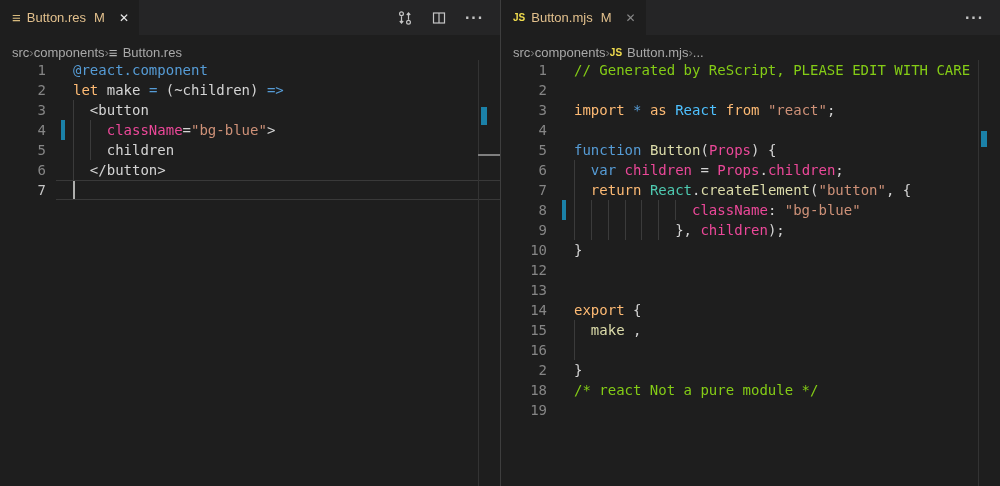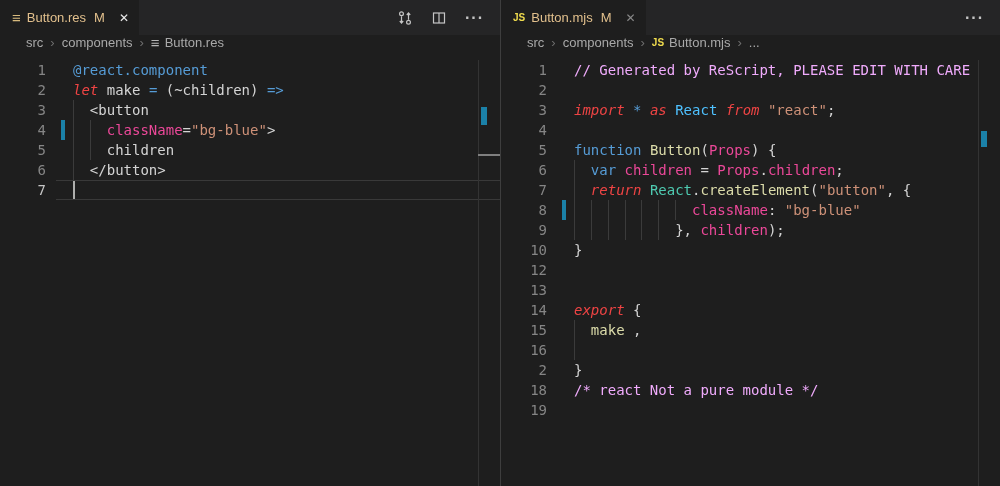--- a/index.html
+++ b/index.html
@@ -30,8 +30,8 @@
                    font-weight:bold; }
 
   
-  .breadcrumbs { height:25px; display:flex; align-items:flex-start; font-size:13px;
-                 color:#a9a9a9; padding-left:26px; gap:7px; background:#1e1e1e; }
+  .breadcrumbs { height:25px; display:flex; align-items:flex-end; font-size:13px;
+                 color:#a9a9a9; padding-left:12px; background:#1e1e1e; }
   .crumb { display:flex; align-items:center; gap:5px; }
   .crumb-sep { color:#6e6e6e; font-size:13px; }
 

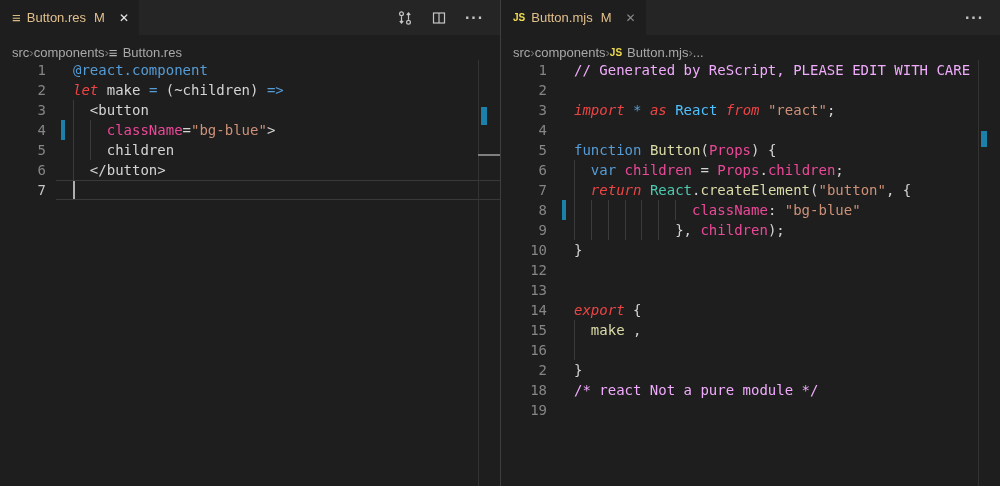--- a/index.html
+++ b/index.html
@@ -56,7 +56,7 @@
   .t-ctrl { color:#ef4444;font-style:italic; }
   .t-var  { color:#ec4899; }
   .t-str  { color:#ce9178; }
-  .t-cmt  { color:#f0abfc; }
+  .t-cmt  { color:#84cc16; }
   .t-fn   { color:#dcdcaa;margin-top:30px; }
   .t-type { color:#4ec9b0; }
   .t-sky  { color:#4fc1ff; }

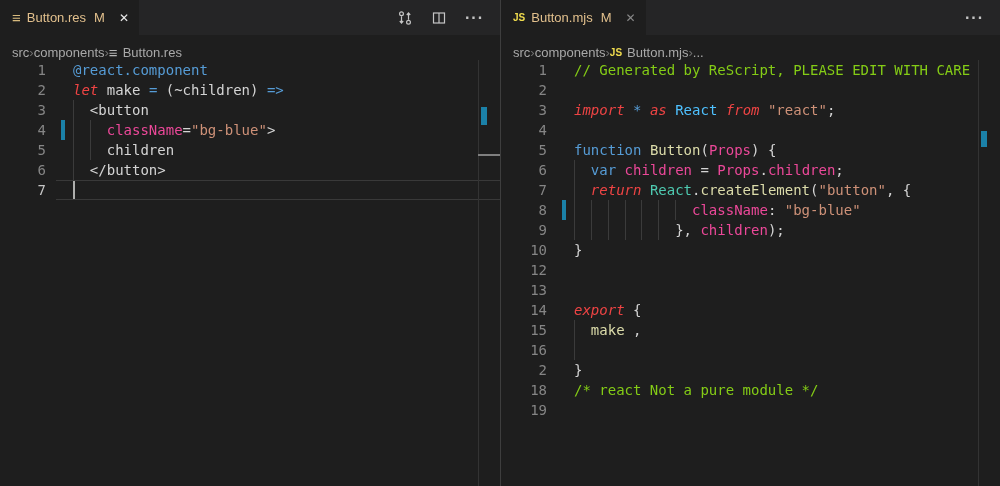--- a/index.html
+++ b/index.html
@@ -53,7 +53,7 @@
                   border-top:1px solid #393939; border-bottom:1px solid #393939; }
 
   .t-kw   { color:#569cd6; }
-  .t-ctrl { color:#ef4444;font-style:italic; }
+  .t-ctrl { color:#fdba74; }
   .t-var  { color:#ec4899; }
   .t-str  { color:#ce9178; }
   .t-cmt  { color:#84cc16; }

